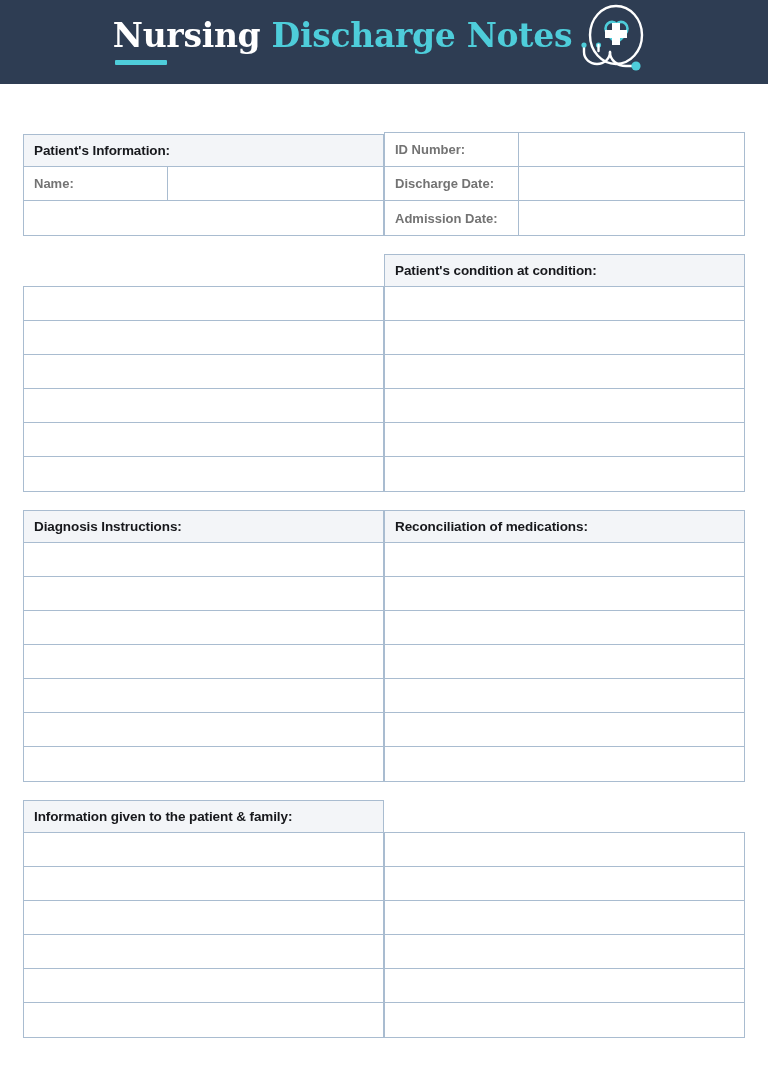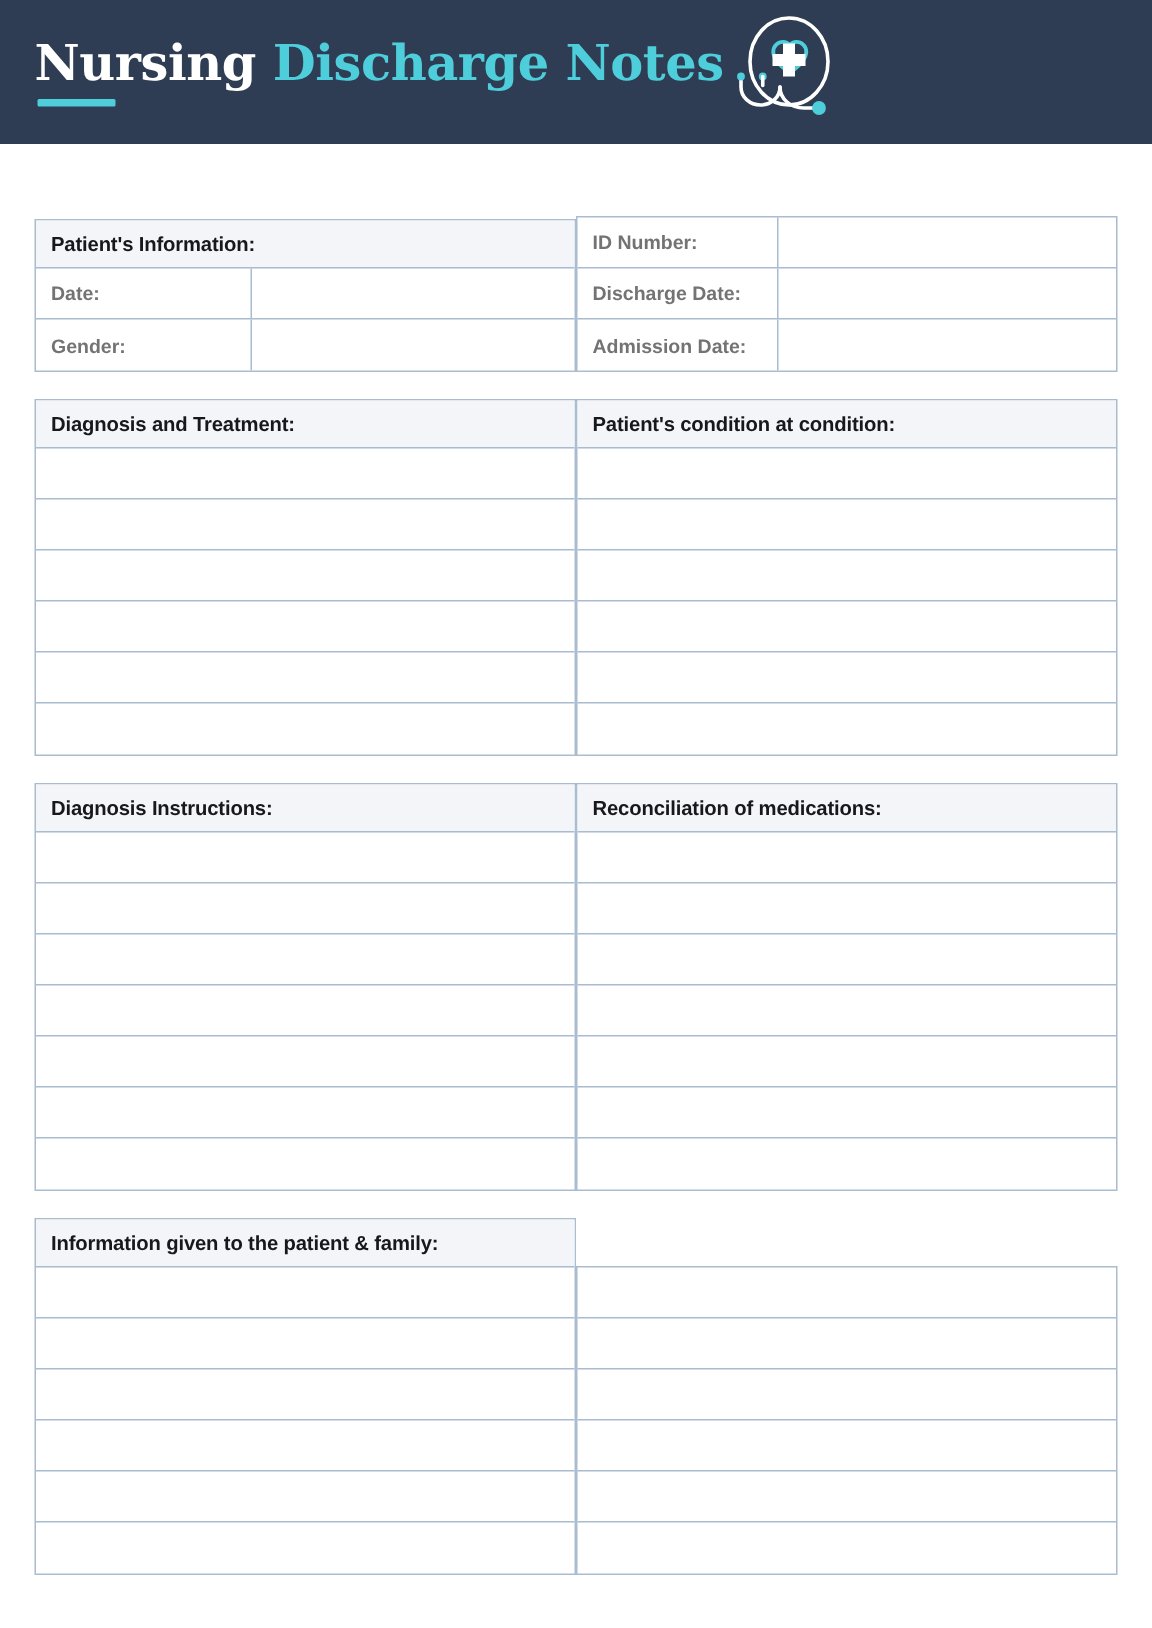--- a/index.html
+++ b/index.html
@@ -19,11 +19,11 @@
   
   .banner {
     position: relative;
-    height: 96px;
+    height: 84px;
     background: #2e3d53;
     display: flex;
     align-items: center;
-    justify-content: flex-start;
+    justify-content: center;
     padding: 0 24px 0 23px;
     box-sizing: border-box;
   }

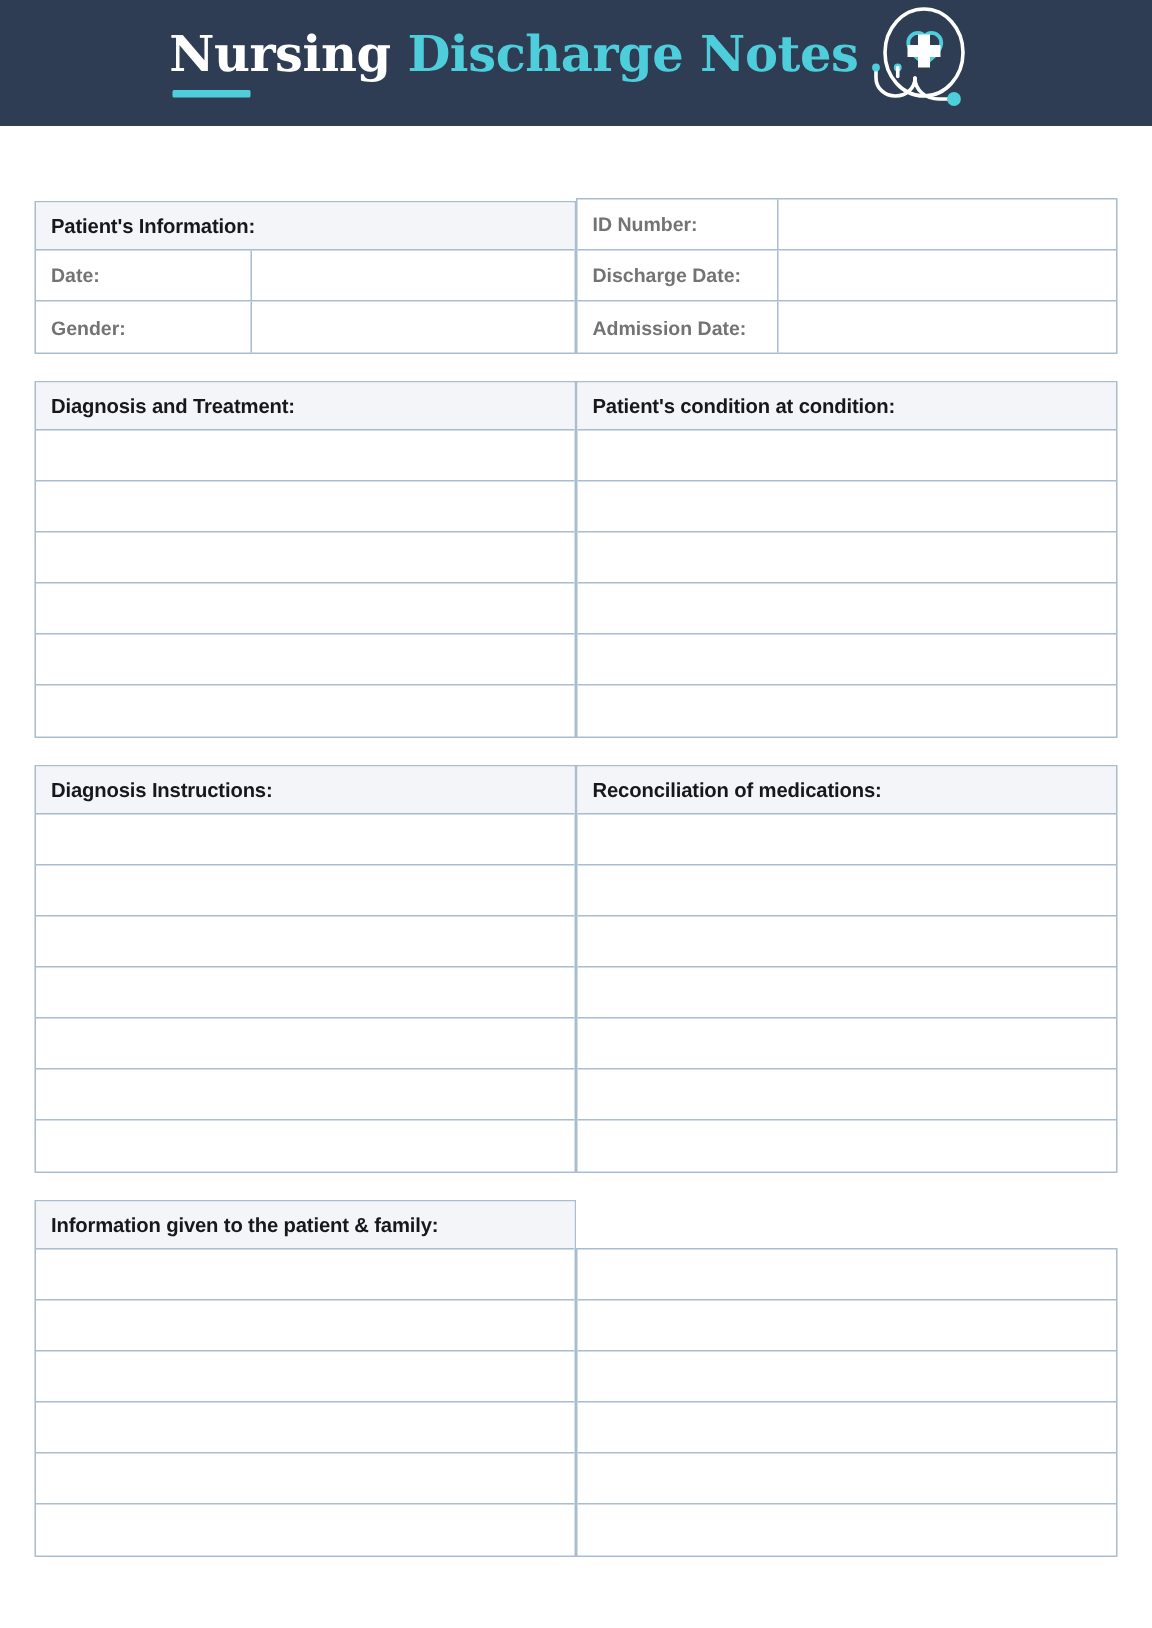--- a/index.html
+++ b/index.html
@@ -174,7 +174,7 @@
           <span class="box-header-text">Patient's Information:</span>
         </div>
         <div class="info-row">
-          <div class="info-label">Date:</div>
+          <div class="info-label">Name:</div>
           <div class="info-value"></div>
         </div>
         <div class="info-row">

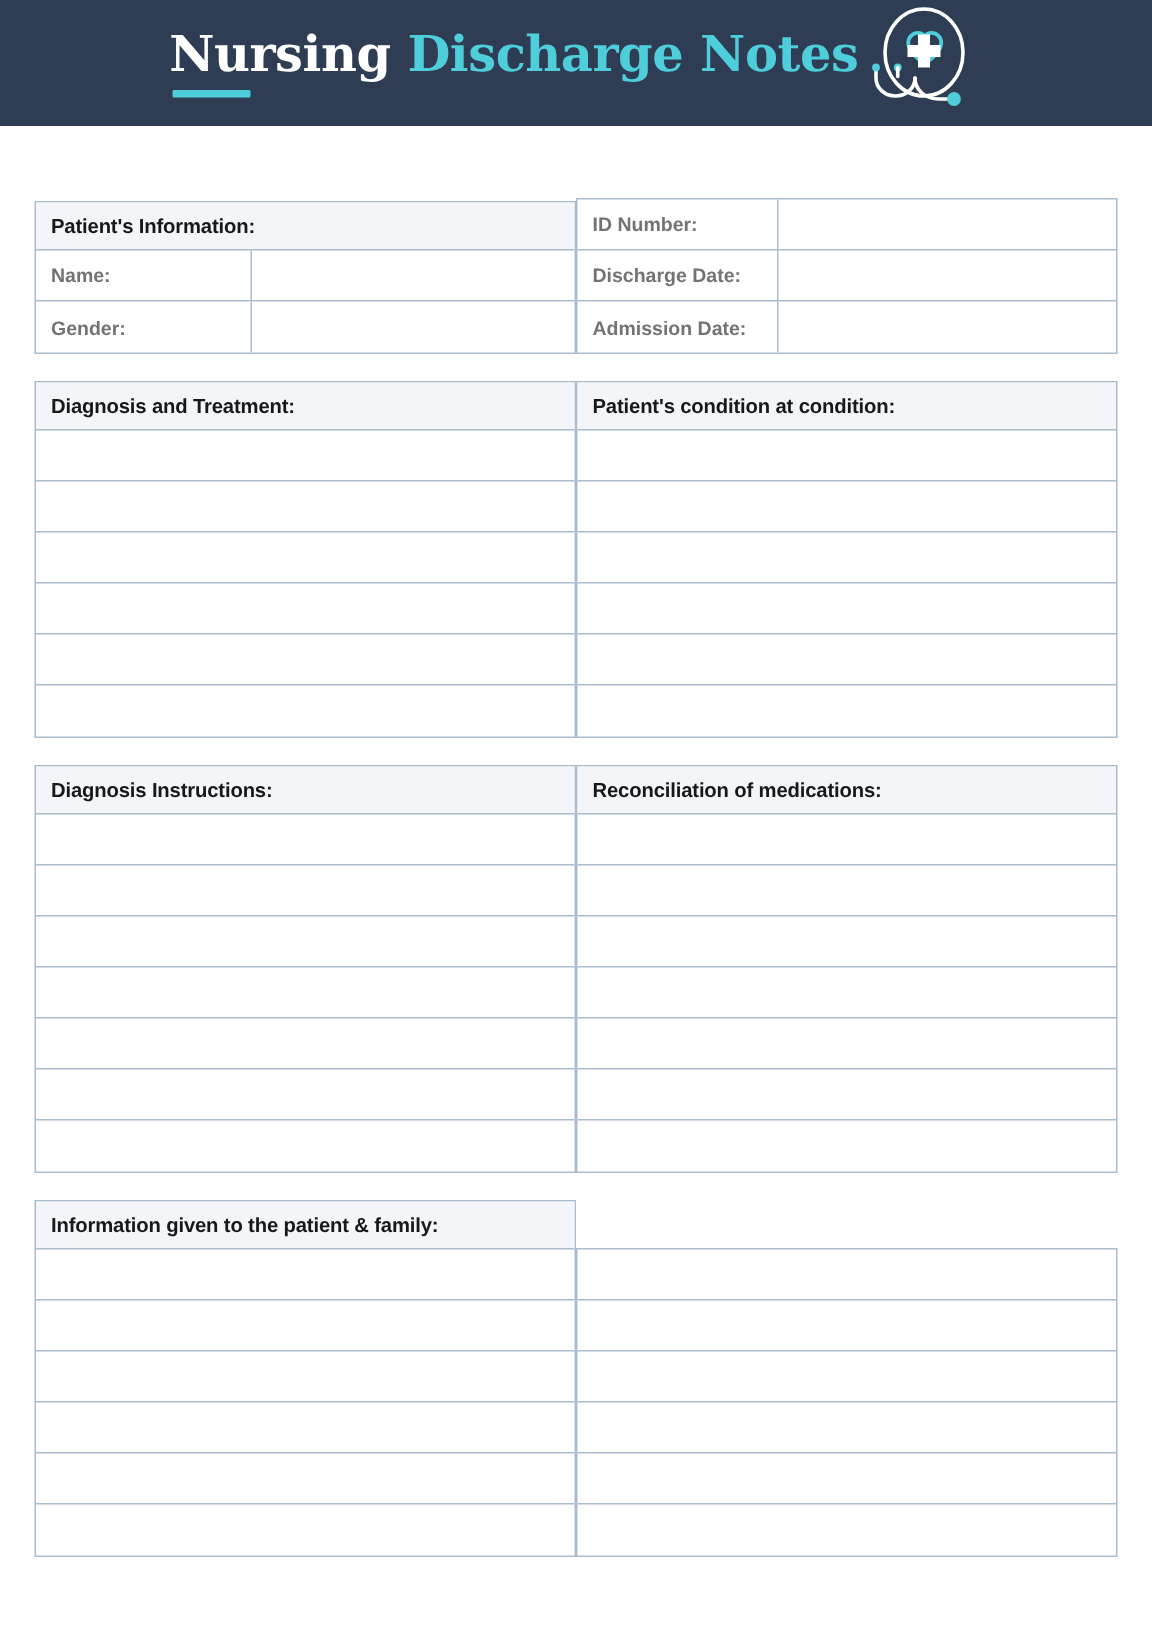--- a/index.html
+++ b/index.html
@@ -178,7 +178,6 @@
           <div class="info-value"></div>
         </div>
         <div class="info-row">
-          <div class="info-label">Gender:</div>
           <div class="info-value"></div>
         </div>
       </div>

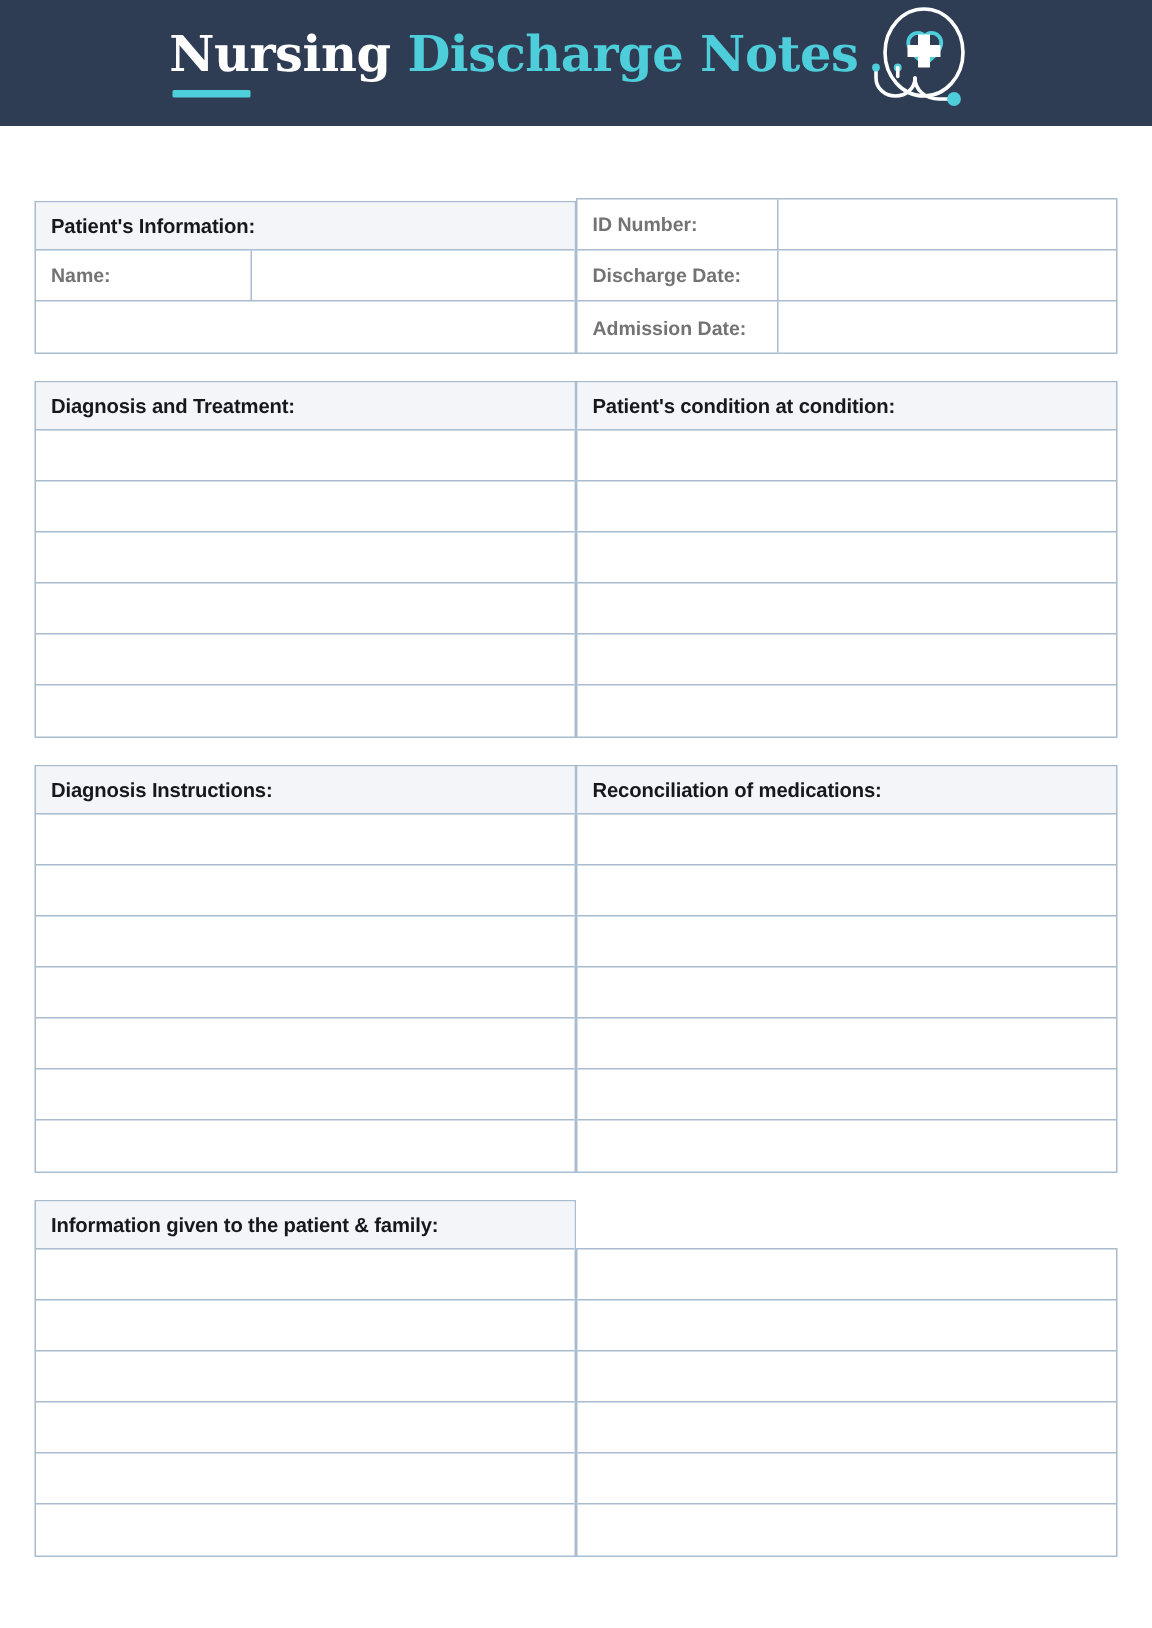--- a/index.html
+++ b/index.html
@@ -207,9 +207,6 @@
   <div class="band">
     <div class="col">
       <div class="box">
-        <div class="box-header">
-          <span class="box-header-text">Diagnosis and Treatment:</span>
-        </div>
         <div class="write-rows">
             <div class="write-row"></div>
             <div class="write-row"></div>

